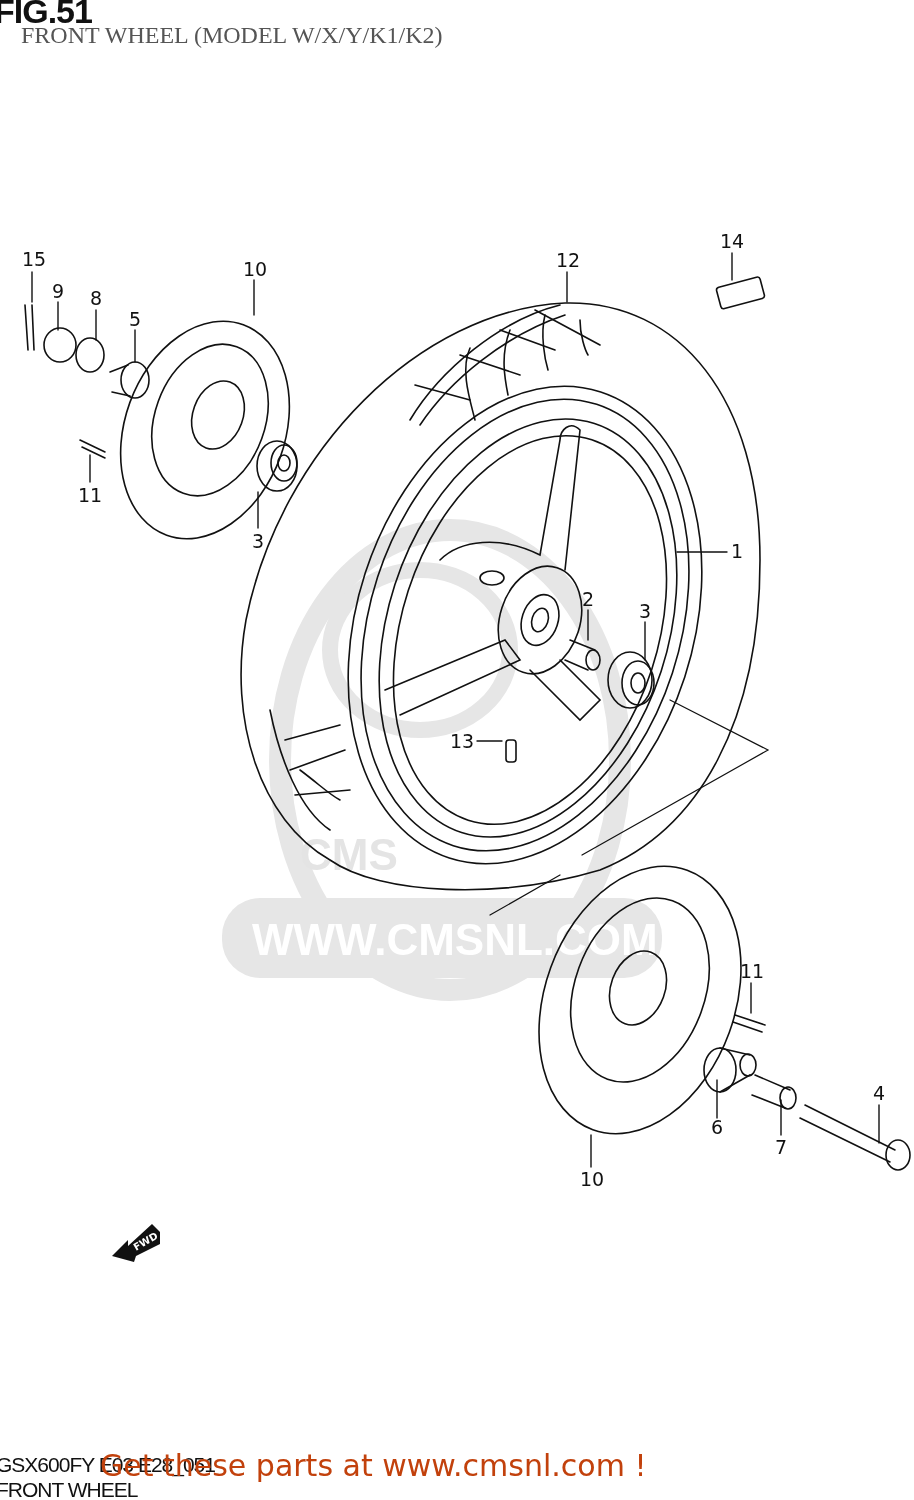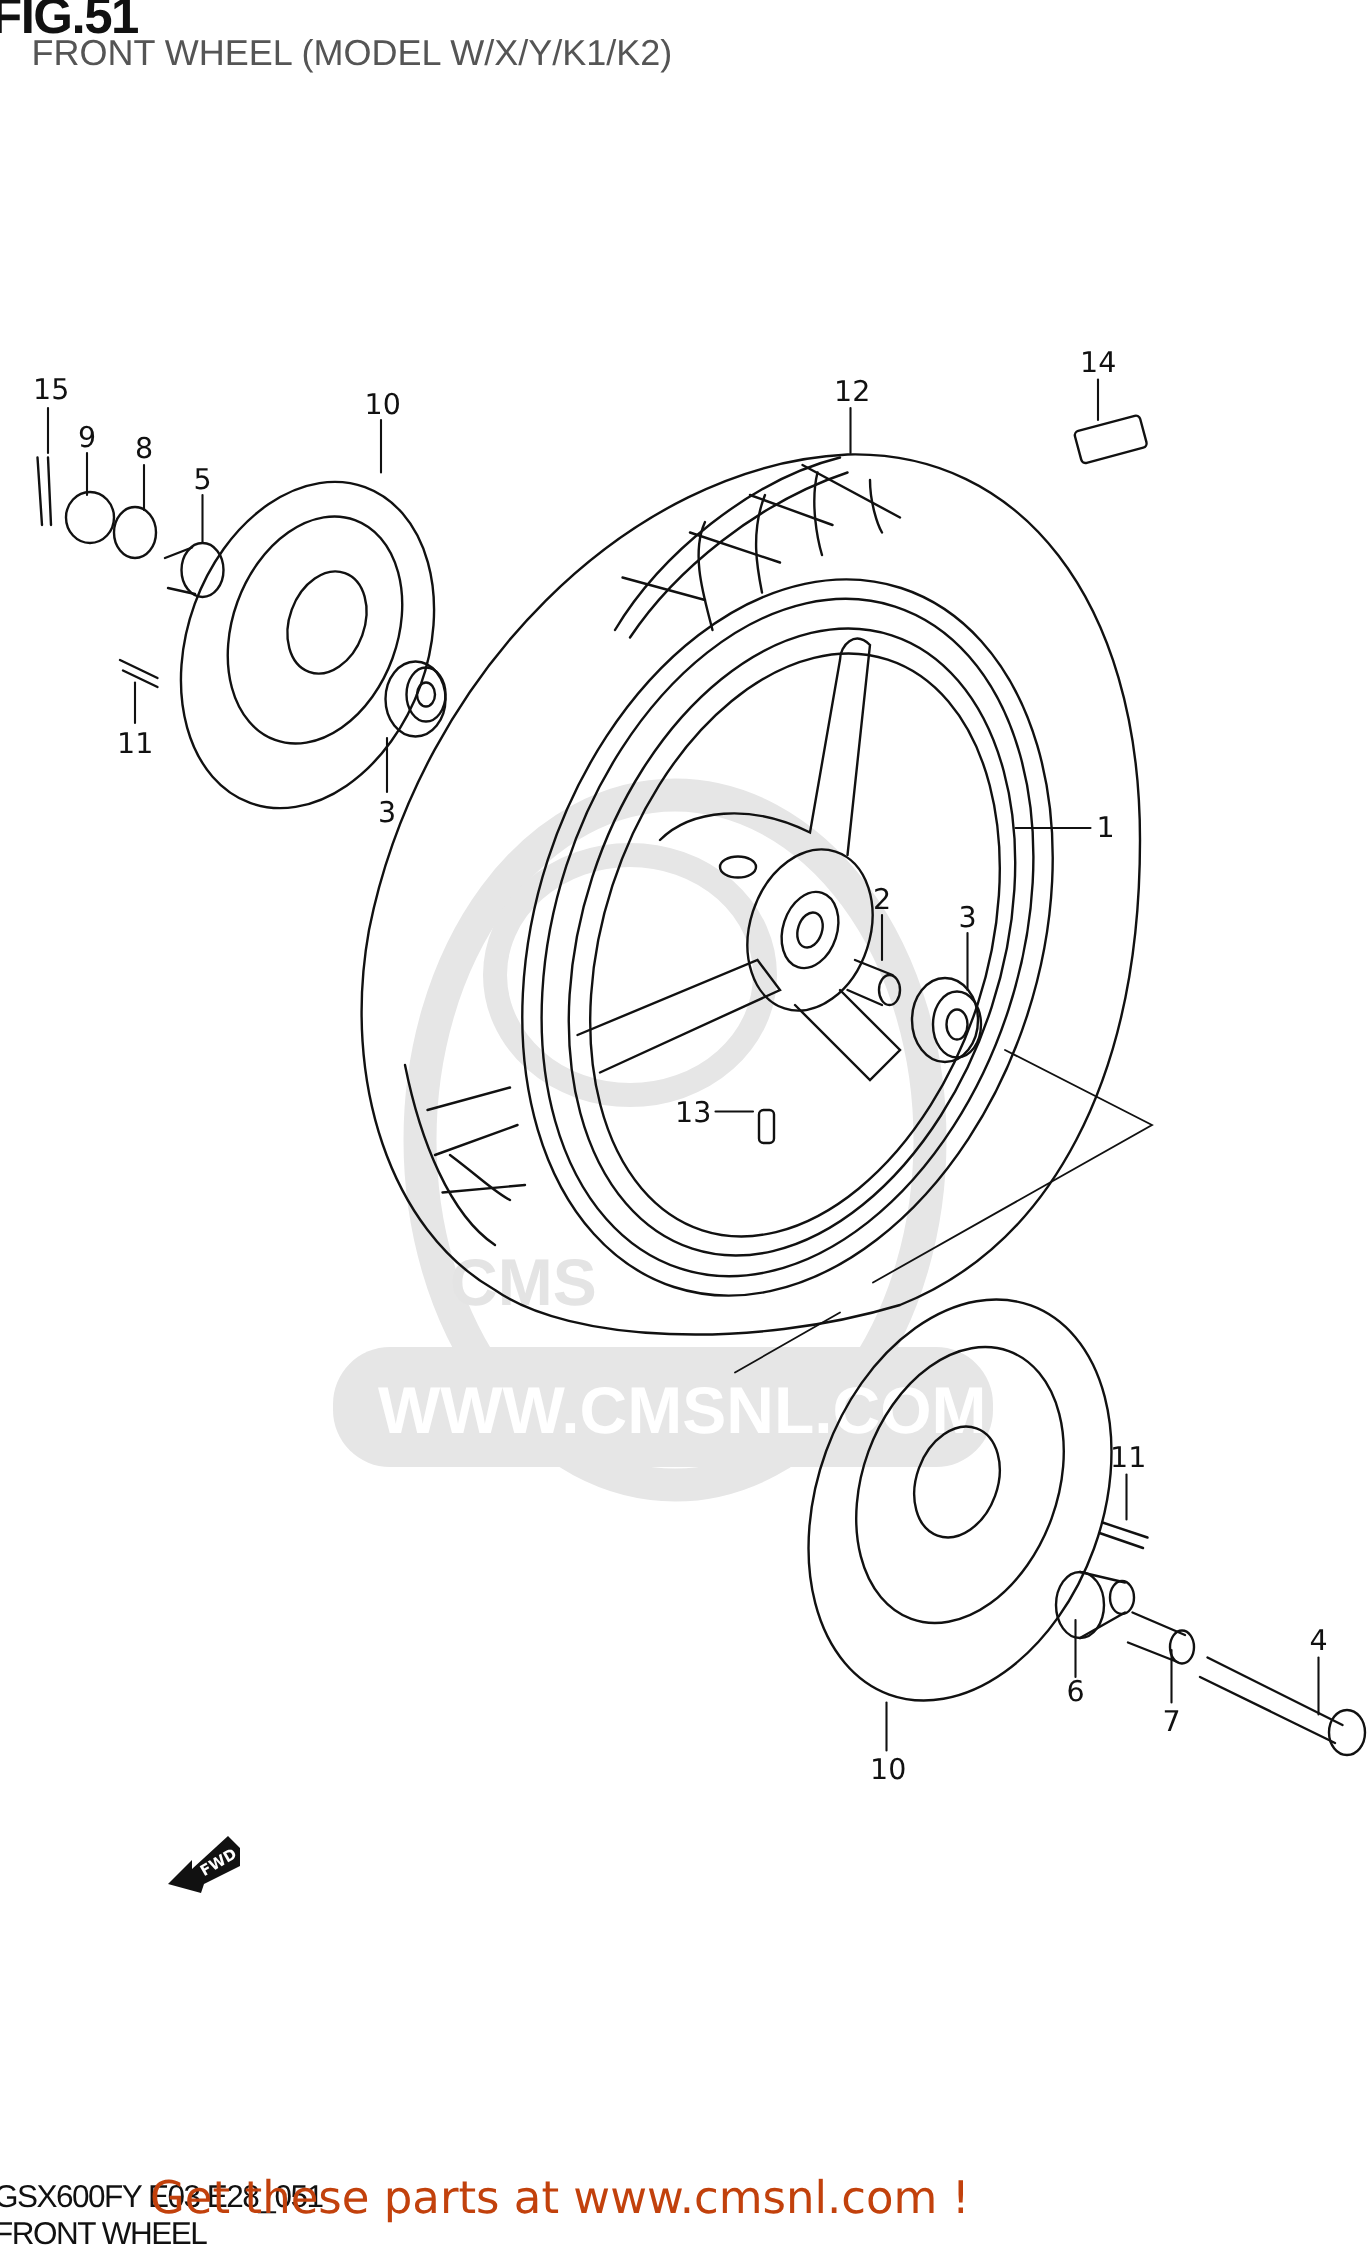--- a/index.html
+++ b/index.html
@@ -5,7 +5,7 @@
   html, body { margin:0; padding:0; background:#ffffff; }
   body { width:914px; height:1500px; position:relative; overflow:hidden; font-family:"DejaVu Sans", sans-serif; }
   .fig-num { position:absolute; left:-6px; top:-8px; font-family:"Liberation Sans", sans-serif; font-weight:bold; font-size:34px; color:#111; letter-spacing:-1px; }
-  .fig-title { position:absolute; left:21px; top:22px; font-family:Liberation Sans, sans-serif; font-size:24px; color:#555; }
+  .fig-title { position:absolute; left:21px; top:22px; font-family:Liberation Serif, serif; font-size:24px; color:#555; }
   svg.diagram { position:absolute; left:0; top:0; }
   .callout { font-family:"DejaVu Sans", sans-serif; font-size:19px; fill:#111; }
   .wm-text { font-family:"Liberation Sans", sans-serif; font-weight:bold; font-size:44px; fill:#e4e4e4; }

